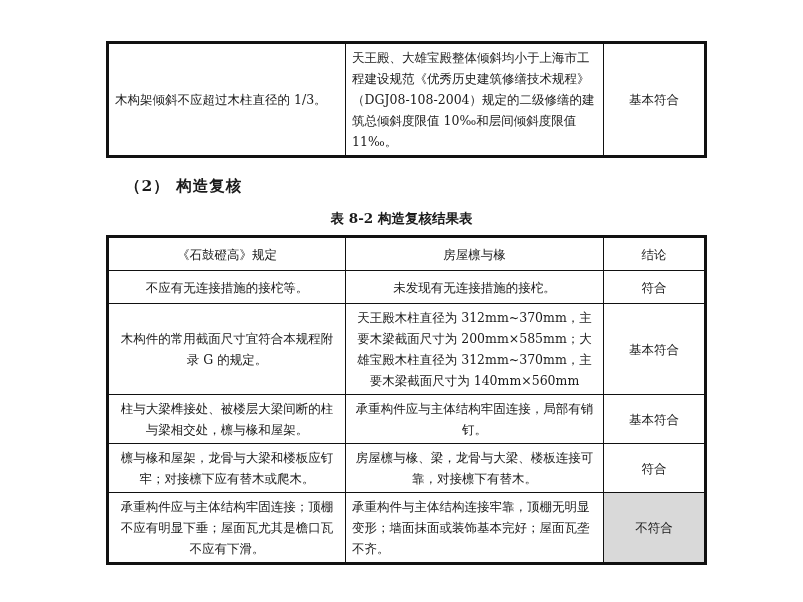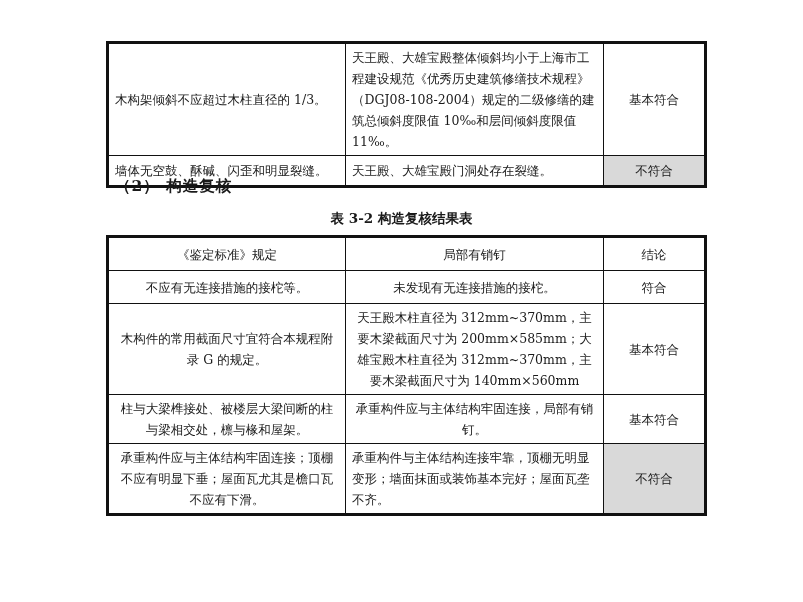--- a/index.html
+++ b/index.html
@@ -44,11 +44,6 @@
     <td class="left">天王殿、大雄宝殿整体倾斜均小于上海市工程建设规范《优秀历史建筑修缮技术规程》（DGJ08-108-2004）规定的二级修缮的建筑总倾斜度限值 10‰和层间倾斜度限值 11‰。</td>
     <td class="c3">基本符合</td>
   </tr>
-  <tr class="r2">
-    <td class="left">墙体无空鼓、酥碱、闪歪和明显裂缝。</td>
-    <td class="left">天王殿、大雄宝殿门洞处存在裂缝。</td>
-    <td class="c3 gray">不符合</td>
-  </tr>
 </tbody>
   </table>
 

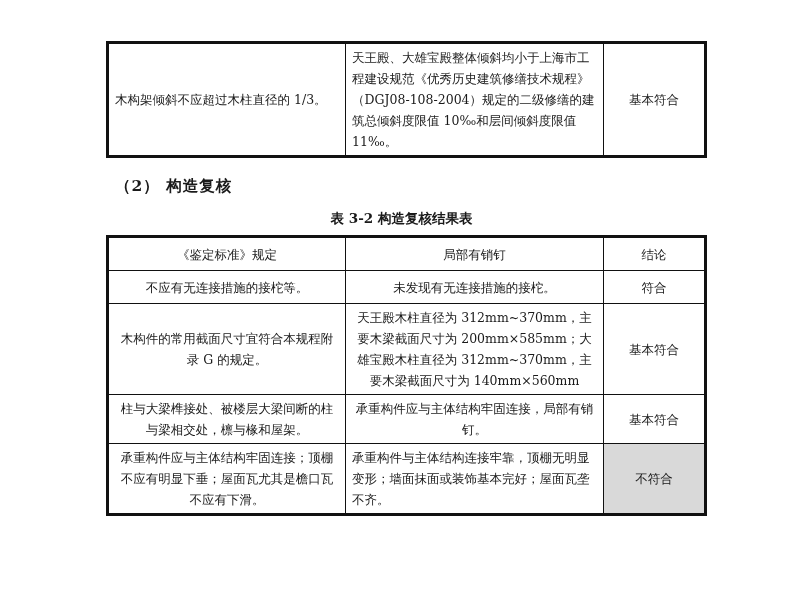--- a/index.html
+++ b/index.html
@@ -18,7 +18,7 @@
   #t1{top:41px;}
   #t1 tr.r1 td{height:85px;}
   #t1 tr.r2 td{height:23px;}
-  .heading{position:absolute;left:115px;top:176px;font-size:15.5px;font-weight:bold;letter-spacing:1px;}
+  .heading{position:absolute;left:125px;top:176px;font-size:15.5px;font-weight:bold;letter-spacing:1px;}
   .caption{position:absolute;left:0;width:803px;top:210px;text-align:center;font-size:13.5px;font-weight:bold;}
   #t2{top:235px;}
   #t2 tr.h td{height:26px;}

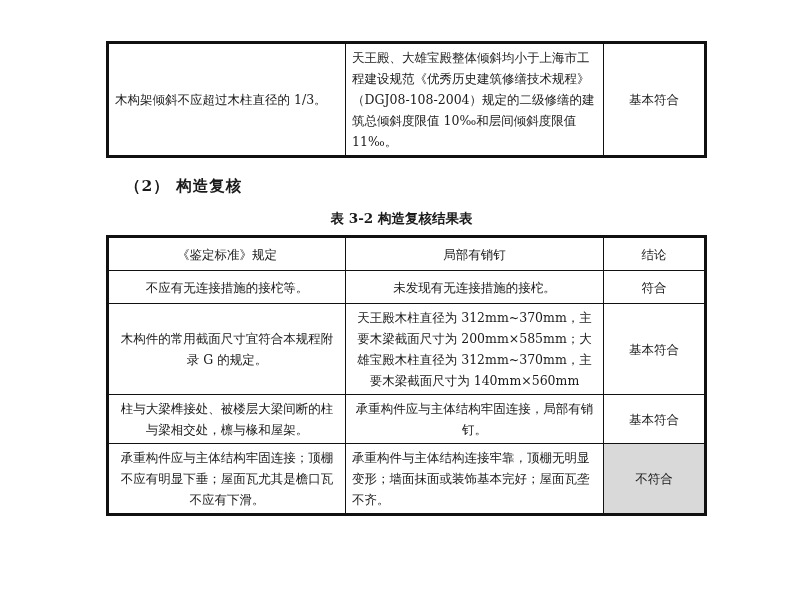--- a/index.html
+++ b/index.html
@@ -48,7 +48,7 @@
   </table>
 
 <div class="heading">（2）  构造复核</div>
-<div class="caption">表 3-2   构造复核结果表</div>
+<div class="caption">表 8-2   构造复核结果表</div>
 
 <table id="t2">
   <colgroup>

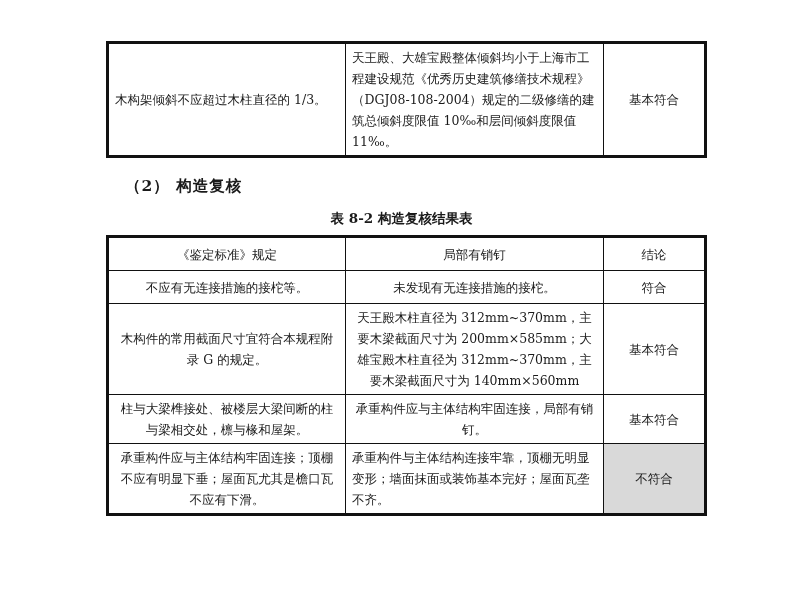--- a/index.html
+++ b/index.html
@@ -58,7 +58,7 @@
     </colgroup>
   <tbody>
       <tr class="h">
-    <td class="center">《鉴定标准》规定</td>
+    <td class="center">《石鼓磴高》规定</td>
     <td class="center">局部有销钉</td>
     <td class="c3">结论</td>
   </tr>

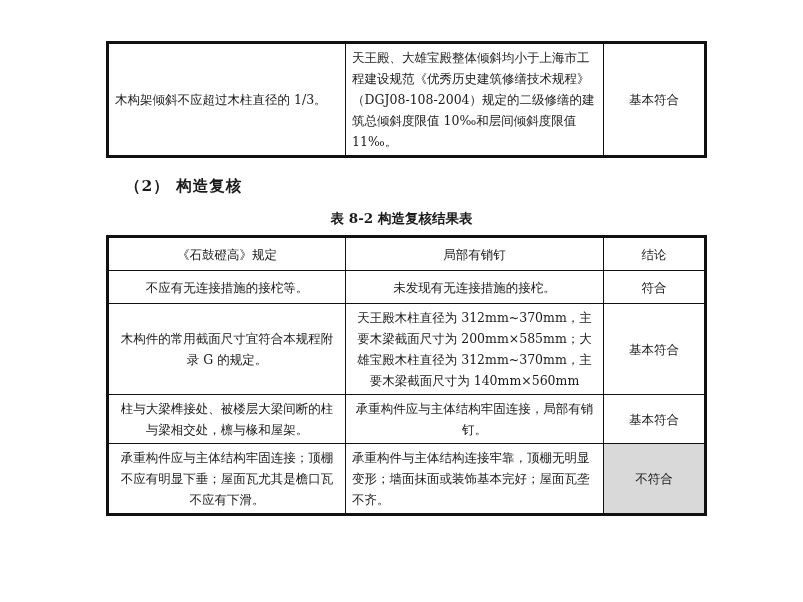--- a/index.html
+++ b/index.html
@@ -59,7 +59,7 @@
   <tbody>
       <tr class="h">
     <td class="center">《石鼓磴高》规定</td>
-    <td class="center">局部有销钉</td>
+    <td class="center">房屋檩与椽</td>
     <td class="c3">结论</td>
   </tr>
   <tr class="ra">

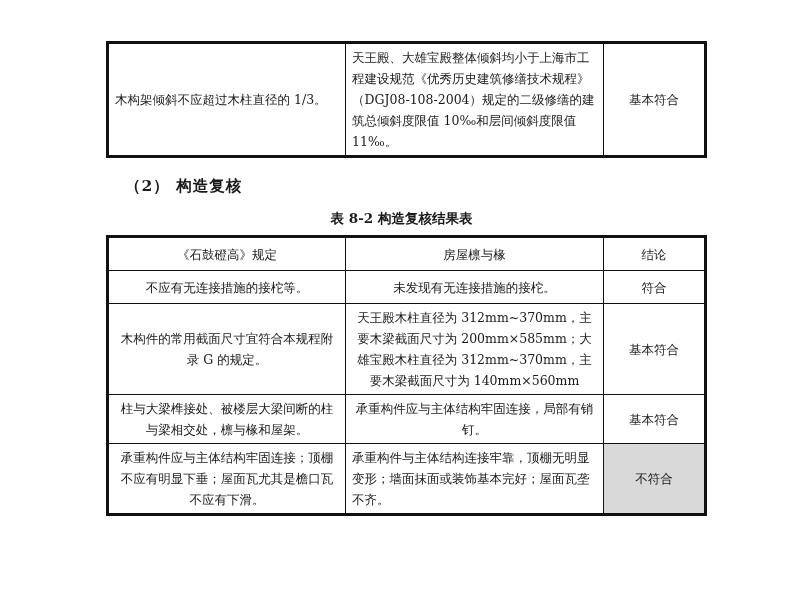--- a/index.html
+++ b/index.html
@@ -77,6 +77,11 @@
     <td class="center">承重构件应与主体结构牢固连接，局部有销钉。</td>
     <td class="c3">基本符合</td>
   </tr>
+  <tr class="re">
+    <td class="center">檩与椽和屋架，龙骨与大梁和楼板应钉牢；对接檩下应有替木或爬木。</td>
+    <td class="center">房屋檩与椽、梁，龙骨与大梁、楼板连接可靠，对接檩下有替木。</td>
+    <td class="c3">符合</td>
+  </tr>
   <tr class="rf">
     <td class="center">承重构件应与主体结构牢固连接；顶棚不应有明显下垂；屋面瓦尤其是檐口瓦不应有下滑。</td>
     <td class="left">承重构件与主体结构连接牢靠，顶棚无明显变形；墙面抹面或装饰基本完好；屋面瓦垄不齐。</td>

